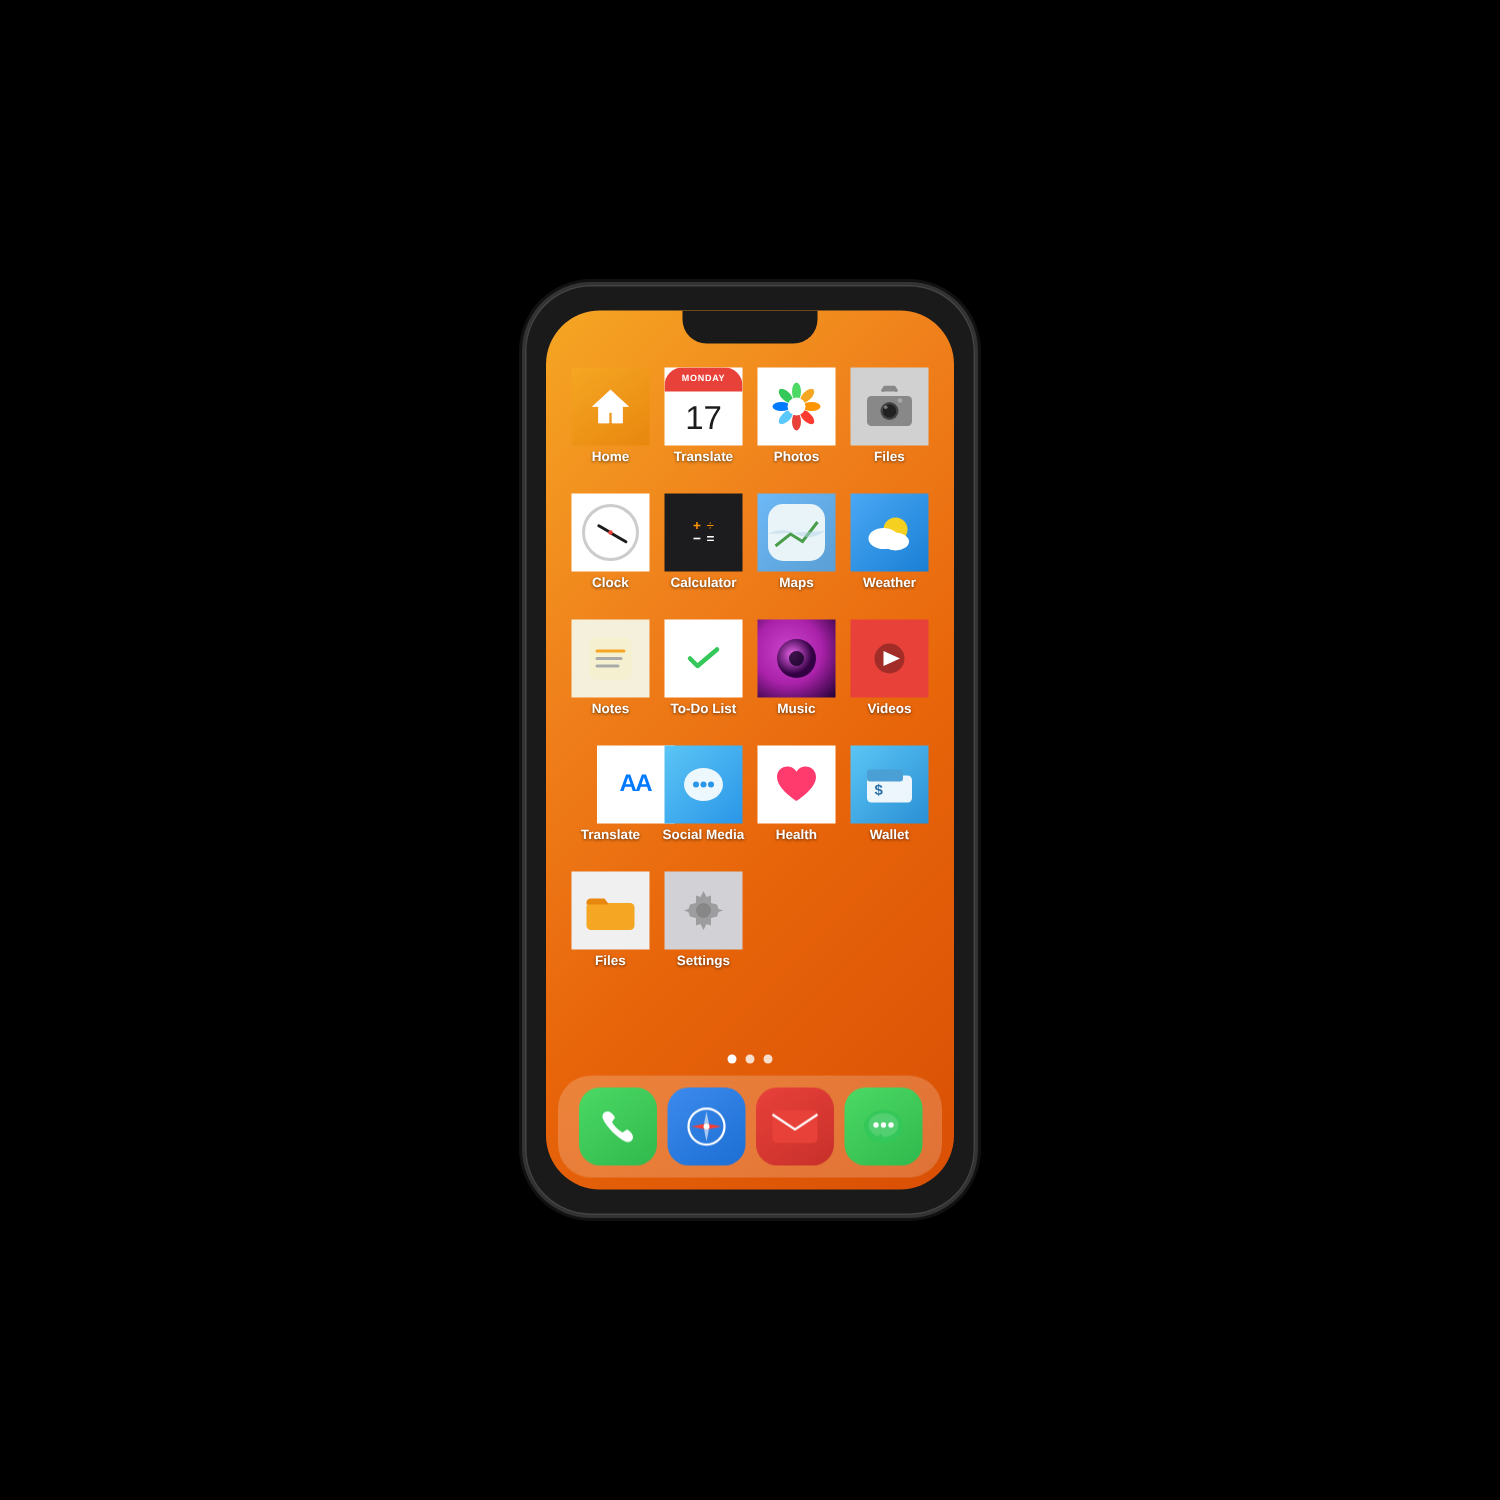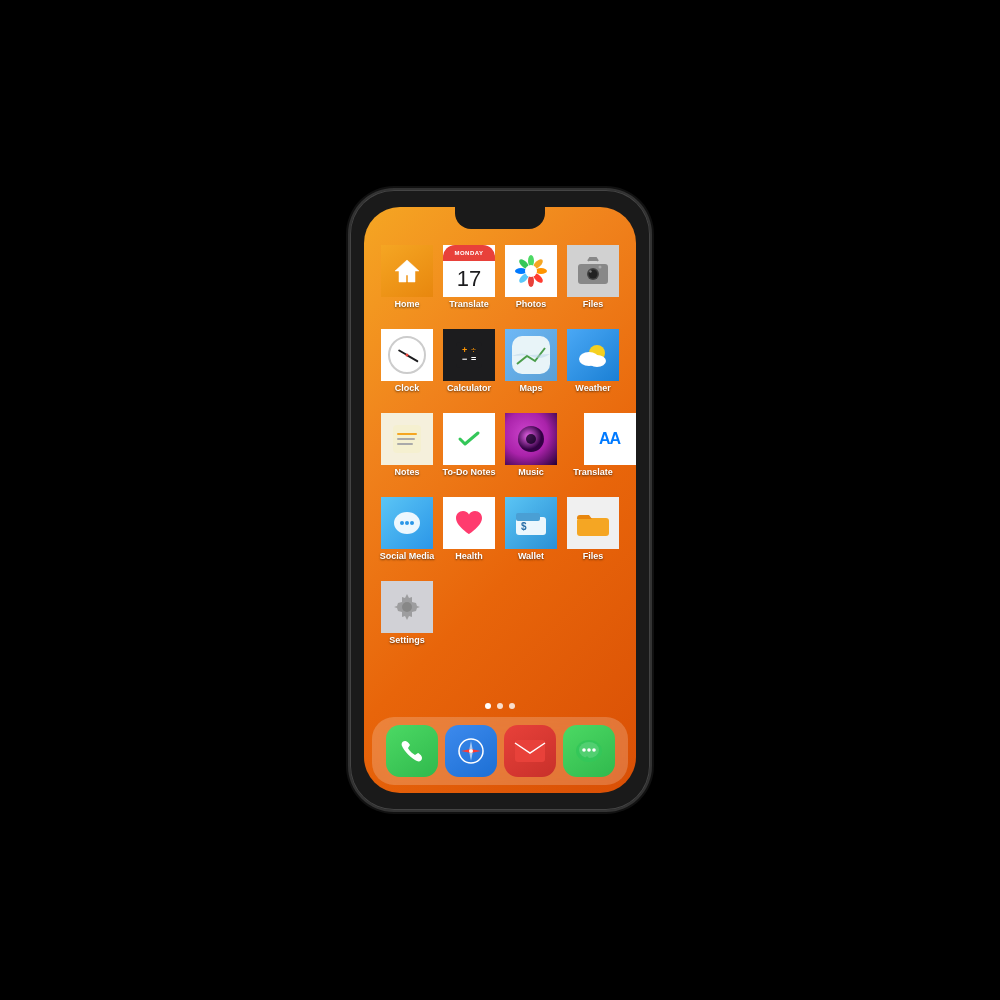--- a/index.html
+++ b/index.html
@@ -369,7 +369,7 @@
               <path d="M9 18 L14 23 L27 12" stroke="#34c759" stroke-width="3" fill="none" stroke-linecap="round" stroke-linejoin="round"></path>
             </svg>
           </div>
-          <span class="app-label">To-Do Notes</span>
+          <span class="app-label">To-Do List</span>
         </div>
 
         <div class="app-item">

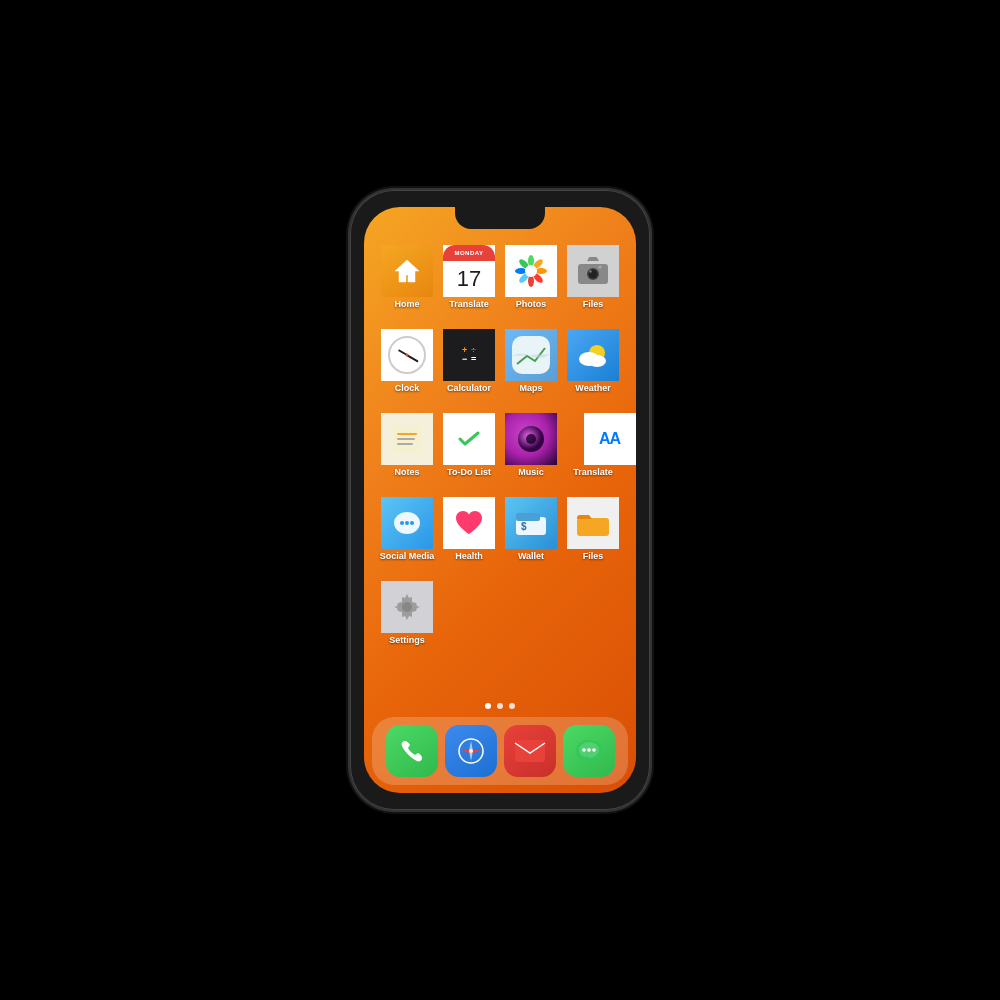--- a/index.html
+++ b/index.html
@@ -388,6 +388,16 @@
           <span class="app-label">Music</span>
         </div>
 
+        <div class="app-item">
+          <div class="app-icon icon-videos">
+            <svg width="36" height="36" viewBox="0 0 36 36">
+              <rect width="36" height="36" rx="10" fill="#e8413a"></rect>
+              <circle cx="18" cy="18" r="10" fill="rgba(0,0,0,0.3)"></circle>
+              <polygon points="14,13 14,23 25,18" fill="white"></polygon>
+            </svg>
+          </div>
+          <span class="app-label">Videos</span>
+        </div>
 
 
         <div class="app-item">

